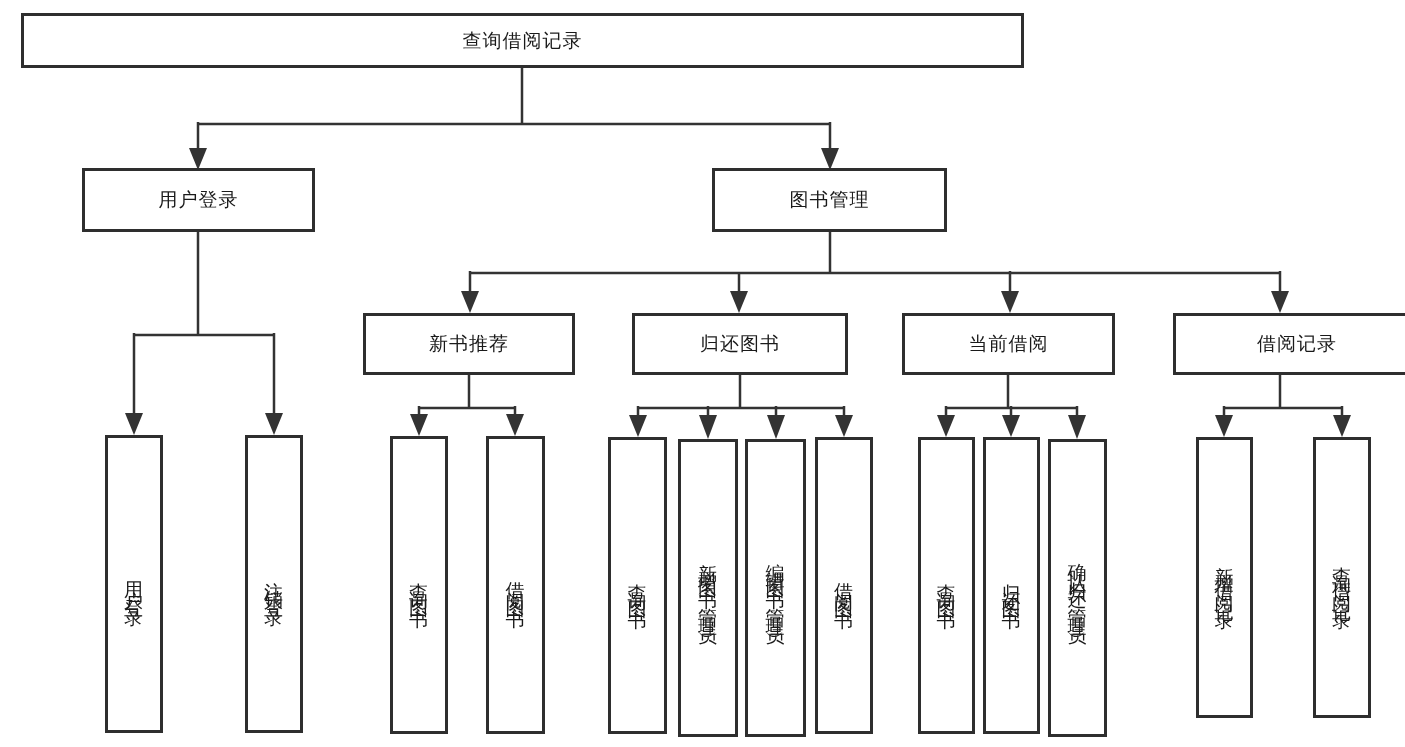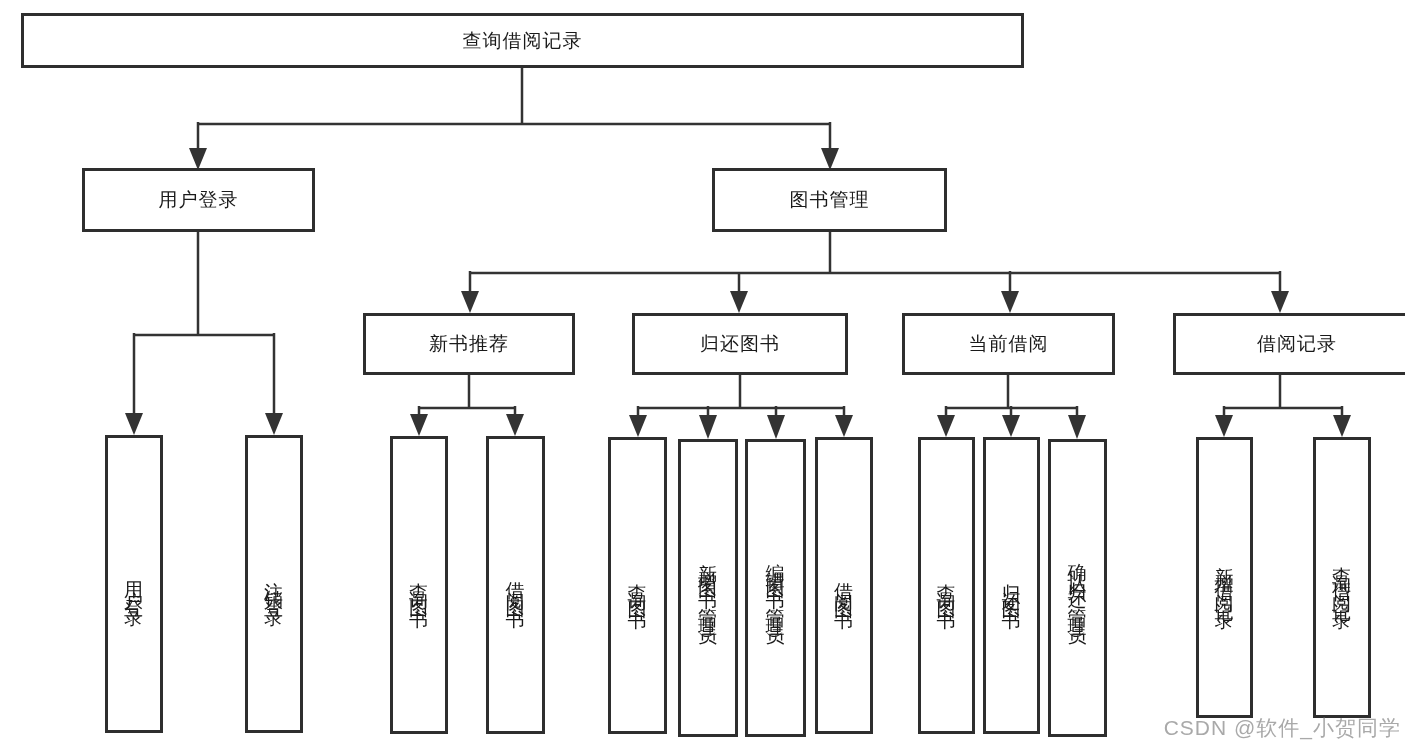--- a/index.html
+++ b/index.html
@@ -219,7 +219,6 @@
     <span class="vtext">查询借阅记录</span>
   </div>
 
-  <div class="watermark">CSDN @软件_小贺同学</div>
 
 </div>
 

